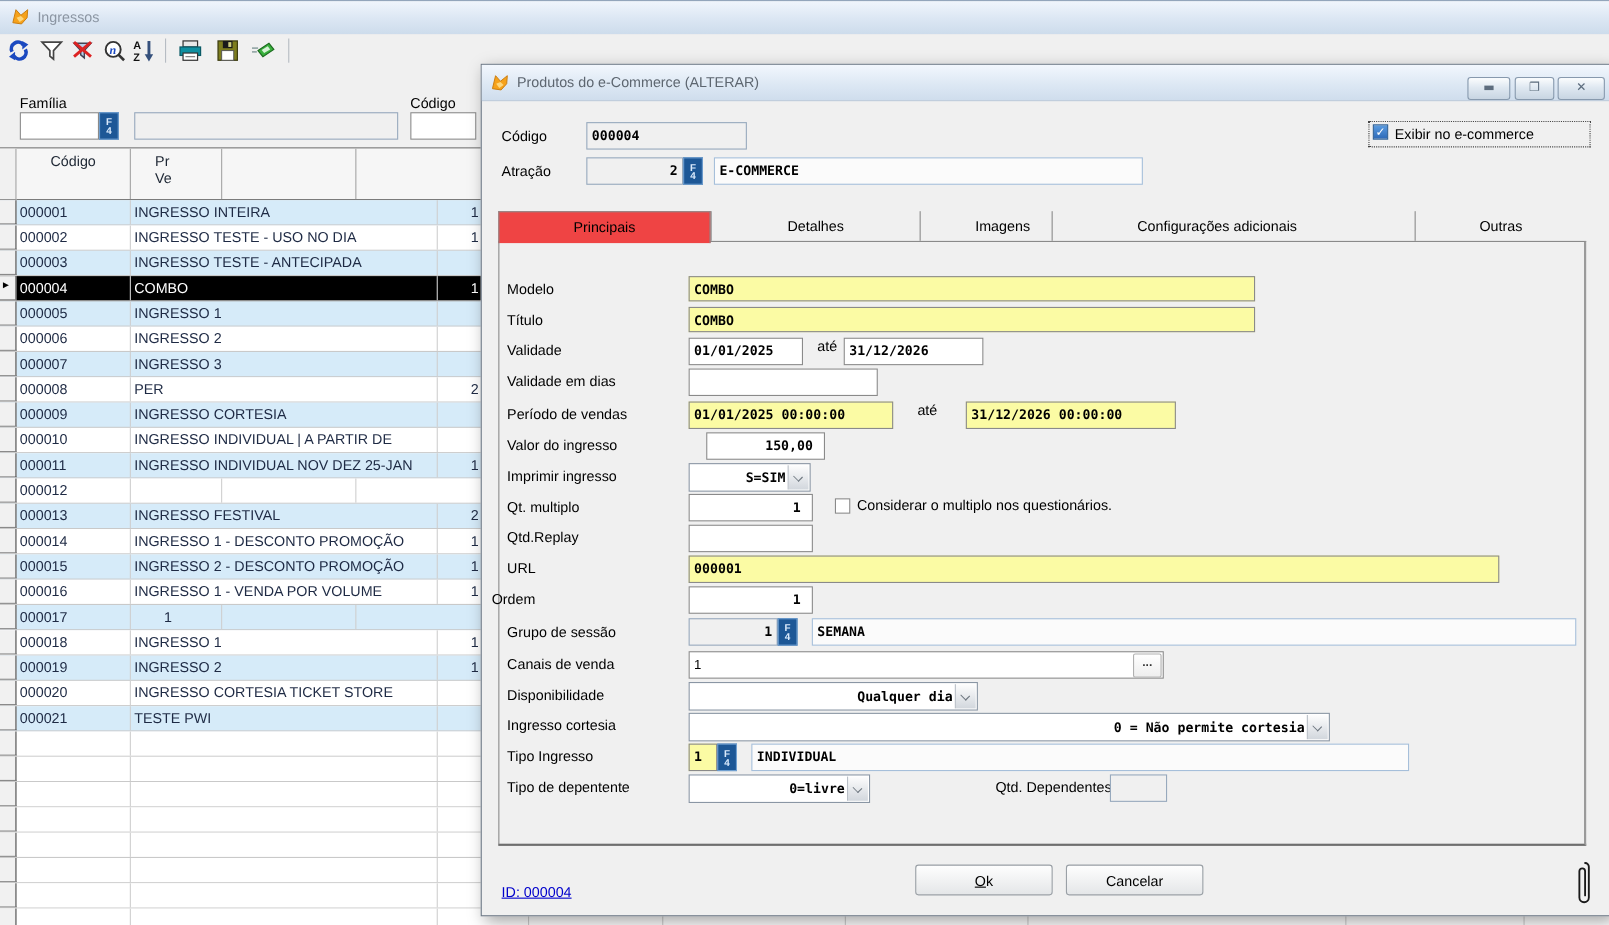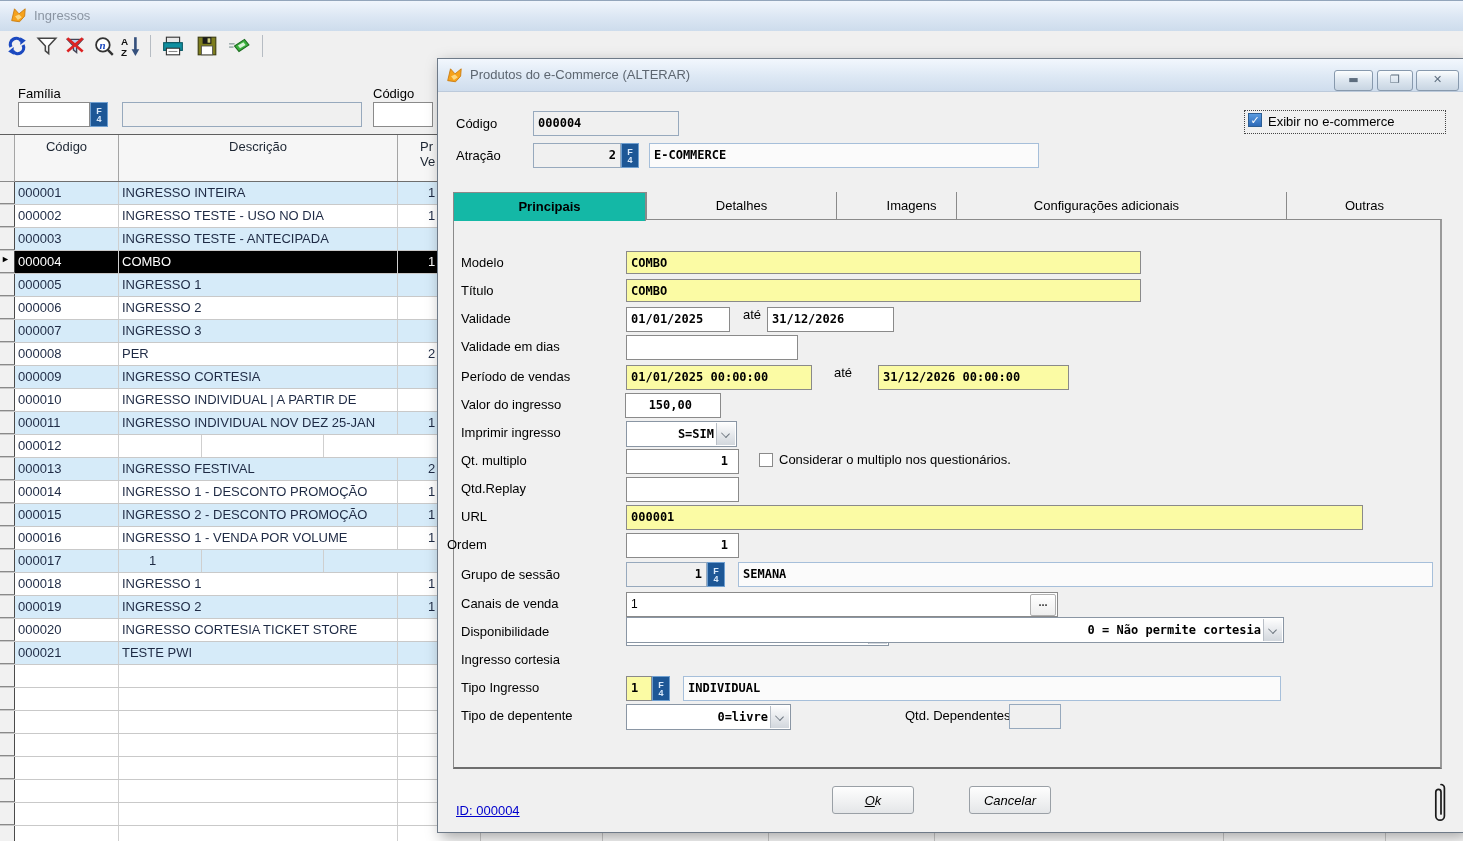--- a/index.html
+++ b/index.html
@@ -142,7 +142,6 @@
     <div class="g-head">
       <div class="hc g-gut" style="height:47px"></div>
       <div class="hc w-code">Código</div>
-      <div class="hc w-desc">Descrição</div>
       <div class="hc w-price" style="text-align:left;padding-left:22px">
         <div>Pr</div>
           <div>Ve</div>

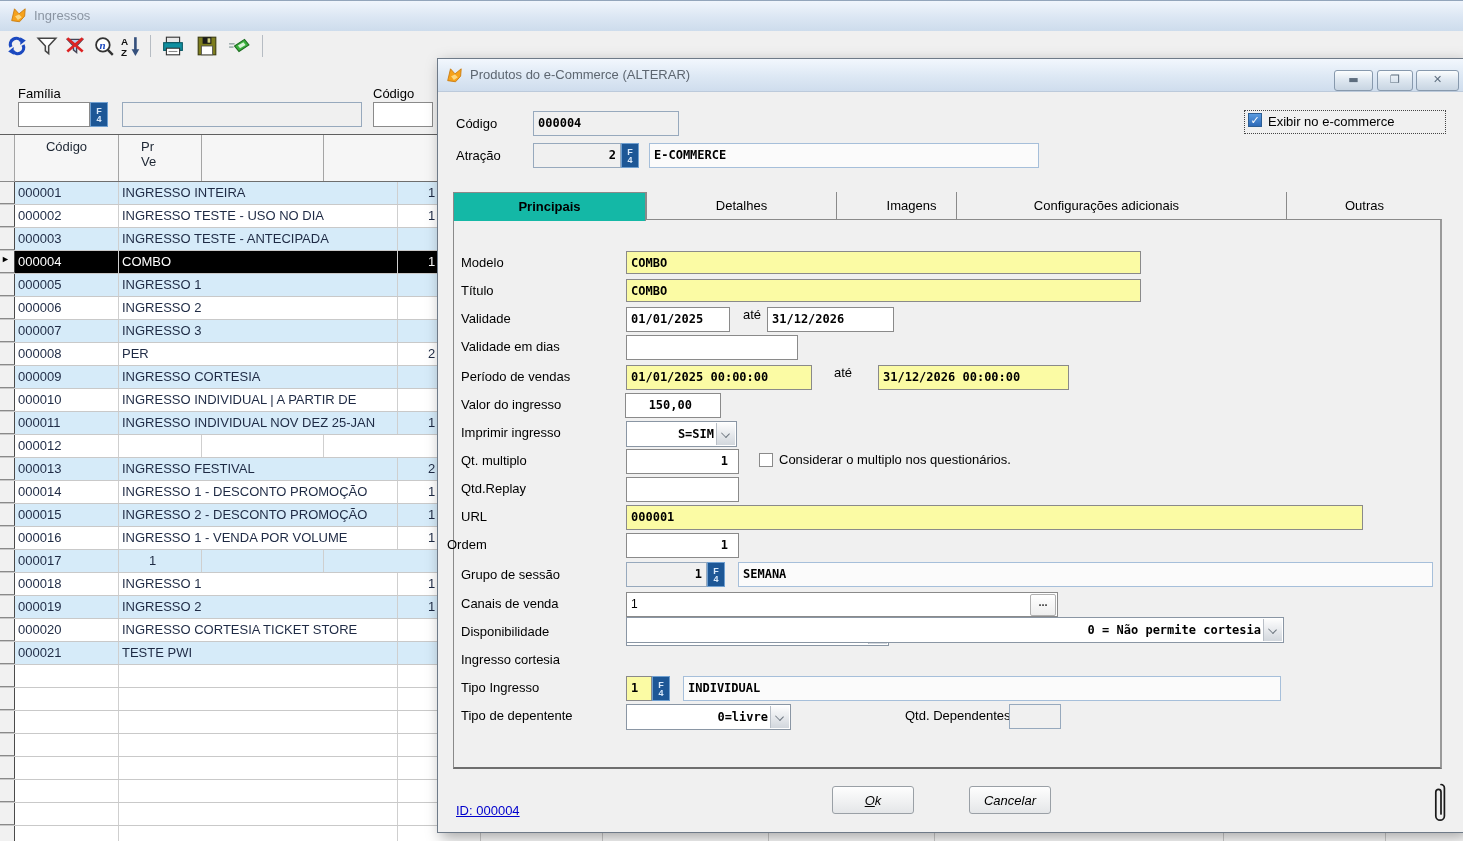--- a/index.html
+++ b/index.html
@@ -57,7 +57,7 @@
   .winbtn .gl{position:absolute;left:0;right:0;top:2px;text-align:center;color:#5d6d7e;font:bold 11px "DejaVu Sans",sans-serif;}
   .tab{position:absolute;top:0;height:27px;box-sizing:border-box;text-align:center;padding-top:6px;cursor:pointer;border-left:1px solid #8a8a8a;}
   .tab.first{border-left:none;}
-  .tab.active{background:#14b8a6;border:1px solid #8a8a8a;border-bottom:none;height:29px;z-index:3;font-weight:bold;}
+  .tab.active{background:#ef4444;border:1px solid #8a8a8a;border-bottom:none;height:29px;z-index:3;}
   #tabbox{position:absolute;left:15px;top:160px;width:989px;height:550px;box-sizing:border-box;
     border:1px solid #8a8a8a;border-bottom:2px solid #6e6e6e;border-right:2px solid #9a9a9a;background:#f0f0f0;}
   .dots{position:absolute;box-sizing:border-box;width:26px;height:22px;border:1px solid #b0b0b0;border-radius:2px;

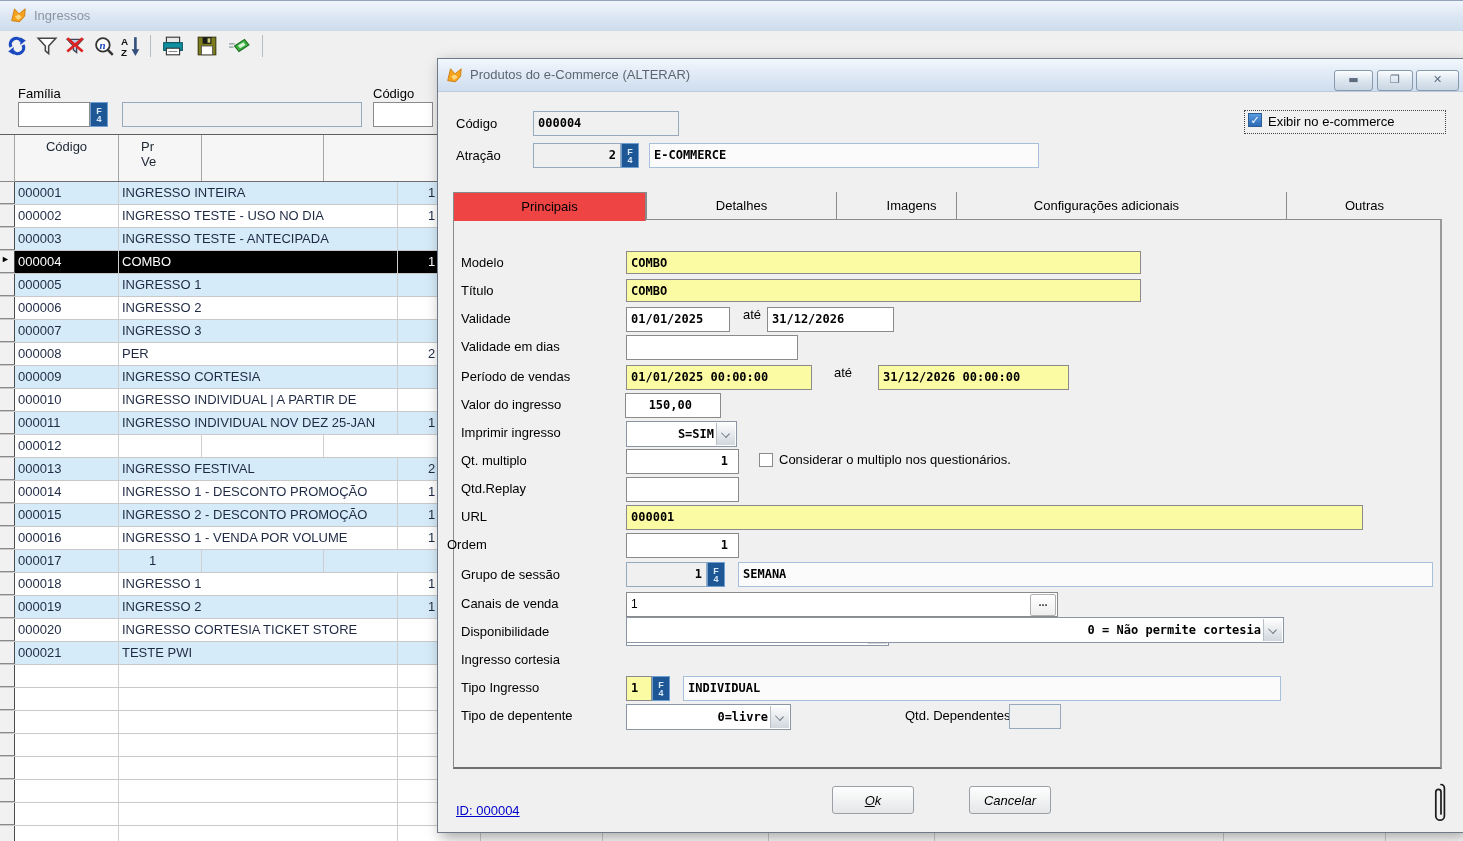--- a/index.html
+++ b/index.html
@@ -565,7 +565,7 @@
     <div class="fld yellow" style="left:440px;top:306px;width:191px">31/12/2026 00:00:00</div>
 
     <span class="lbl" style="left:23px;top:338px">Valor do ingresso</span>
-    <div class="fld num" style="left:187px;top:334px;width:96px;padding-right:28px">150,00</div>
+    <div class="fld num" style="left:204px;top:334px;width:108px;padding-right:10px">150,00</div>
 
     <span class="lbl" style="left:23px;top:366px">Imprimir ingresso</span>
     <div class="combo" style="left:188px;top:362px;width:111px">

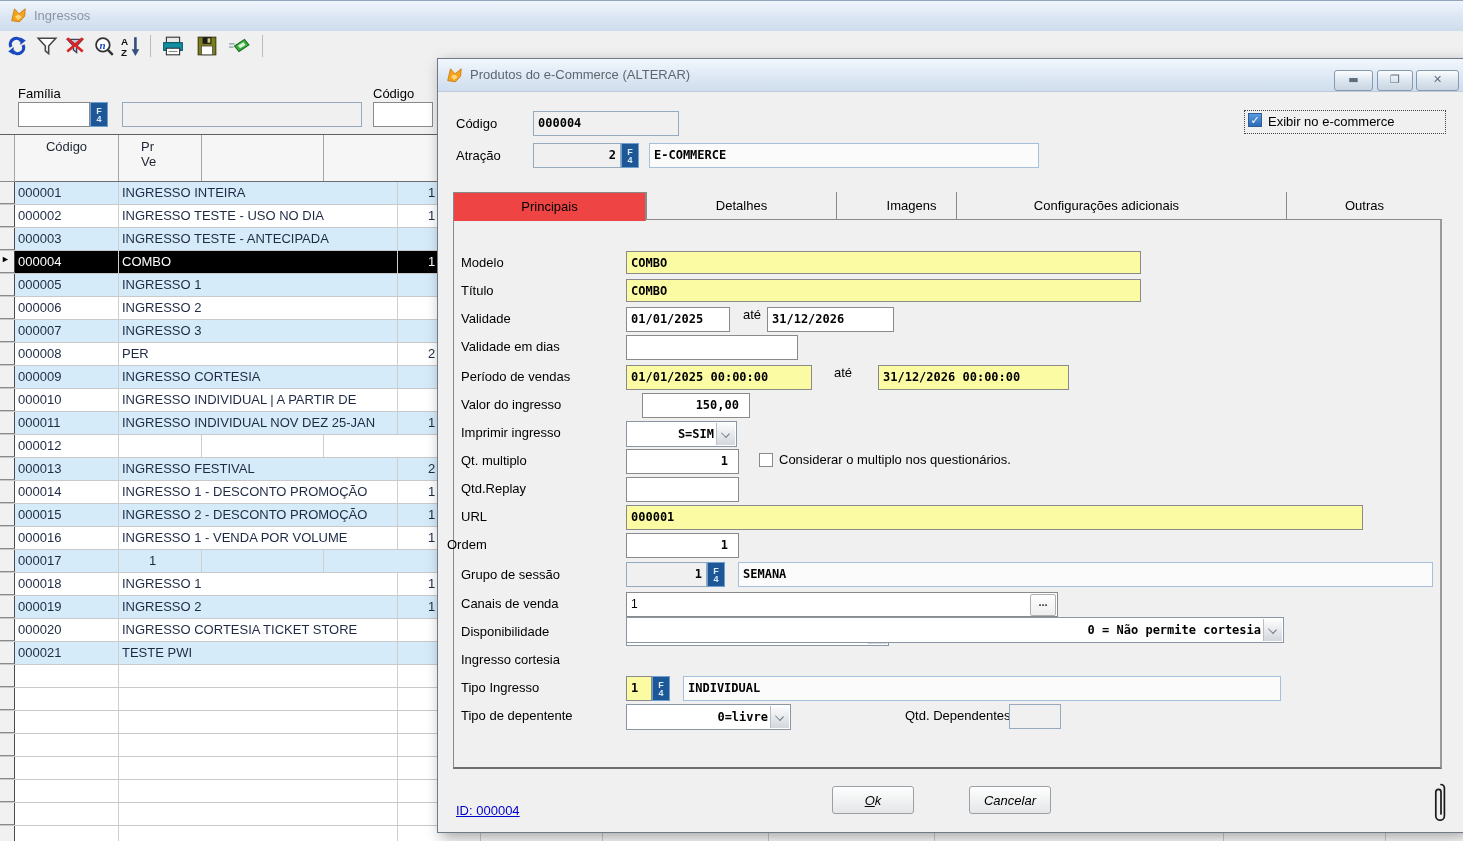--- a/index.html
+++ b/index.html
@@ -606,7 +606,7 @@
     </div>
 
     <span class="lbl" style="left:23px;top:593px">Ingresso cortesia</span>
-    <div class="combo" style="left:188px;top:558px;width:658px">
+    <div class="combo" style="left:188px;top:589px;width:583px">
       <span class="val">0 = Não permite cortesia</span>
         <span class="cbtn"></span>
     </div>

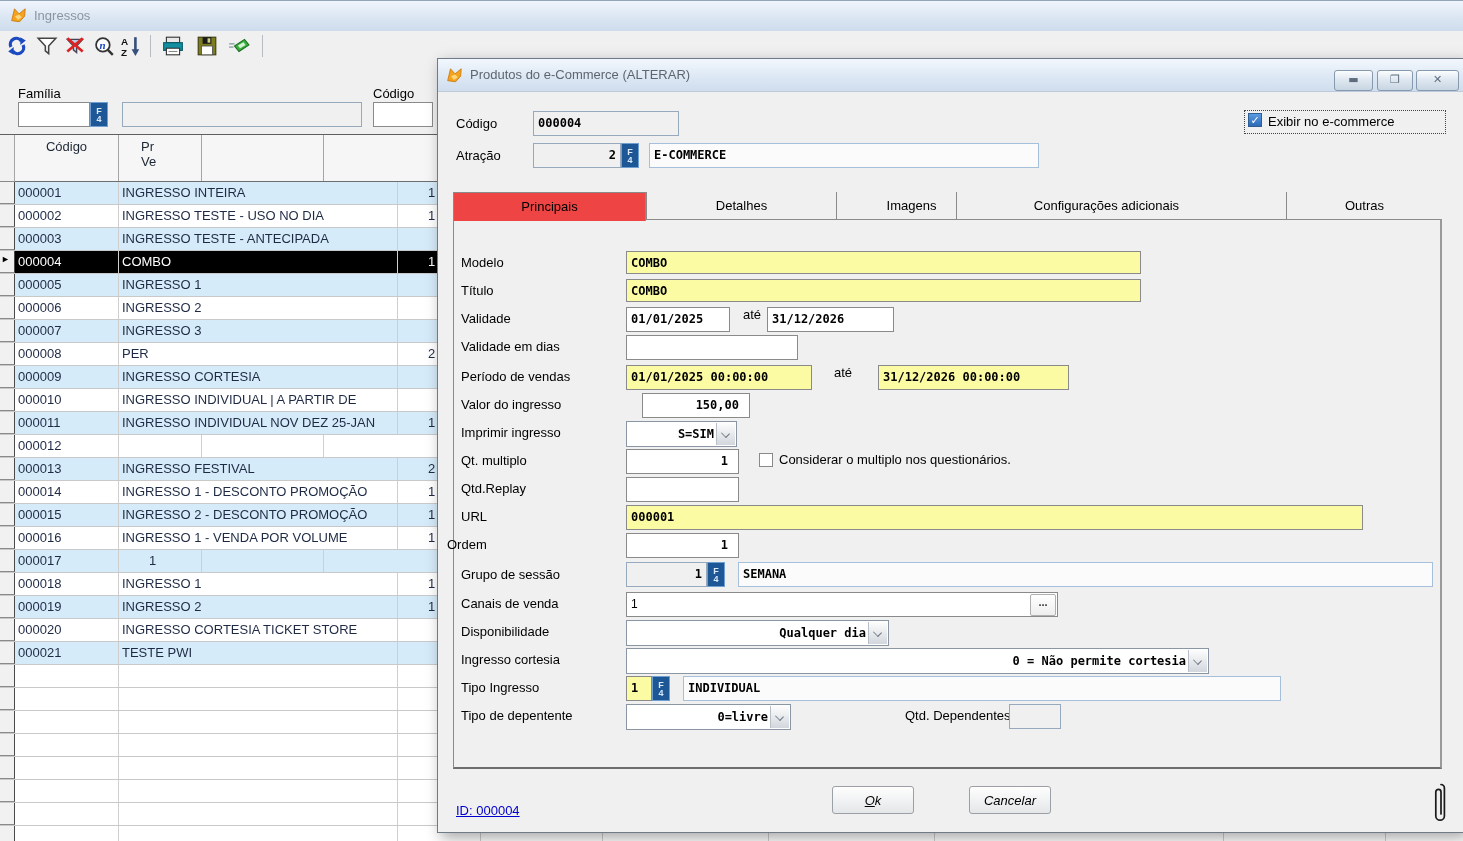--- a/index.html
+++ b/index.html
@@ -62,8 +62,8 @@
     border:1px solid #8a8a8a;border-bottom:2px solid #6e6e6e;border-right:2px solid #9a9a9a;background:#f0f0f0;}
   .dots{position:absolute;box-sizing:border-box;width:26px;height:22px;border:1px solid #b0b0b0;border-radius:2px;
     background:linear-gradient(#fff,#eee);text-align:center;font:bold 11px/14px "Liberation Sans",sans-serif;color:#333;cursor:pointer;}
-  .pbtn{position:absolute;box-sizing:border-box;width:82px;height:28px;border:1px solid #9aa0a6;border-radius:3px;
-    background:linear-gradient(#fefefe,#f0f1f2 55%,#e4e6e8);text-align:center;padding-top:6px;cursor:pointer;font-style:italic;}
+  .pbtn{position:absolute;box-sizing:border-box;width:125px;height:28px;border:1px solid #9aa0a6;border-radius:3px;
+    background:linear-gradient(#fefefe,#f0f1f2 55%,#e4e6e8);text-align:center;padding-top:6px;cursor:pointer;}
   .pbtn.ok::first-letter{text-decoration:underline;}
   a.idlink{color:#0000cc;text-decoration:underline;font-size:13px;}
   .focusrect{position:absolute;border:1px dotted #444;}

